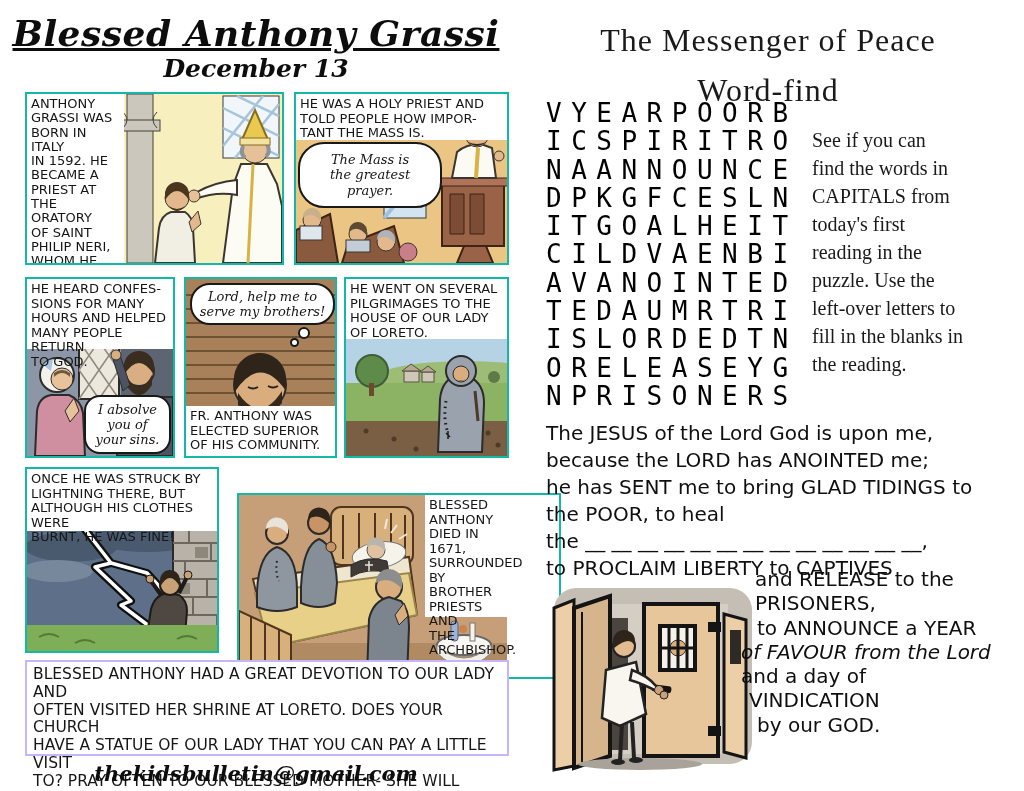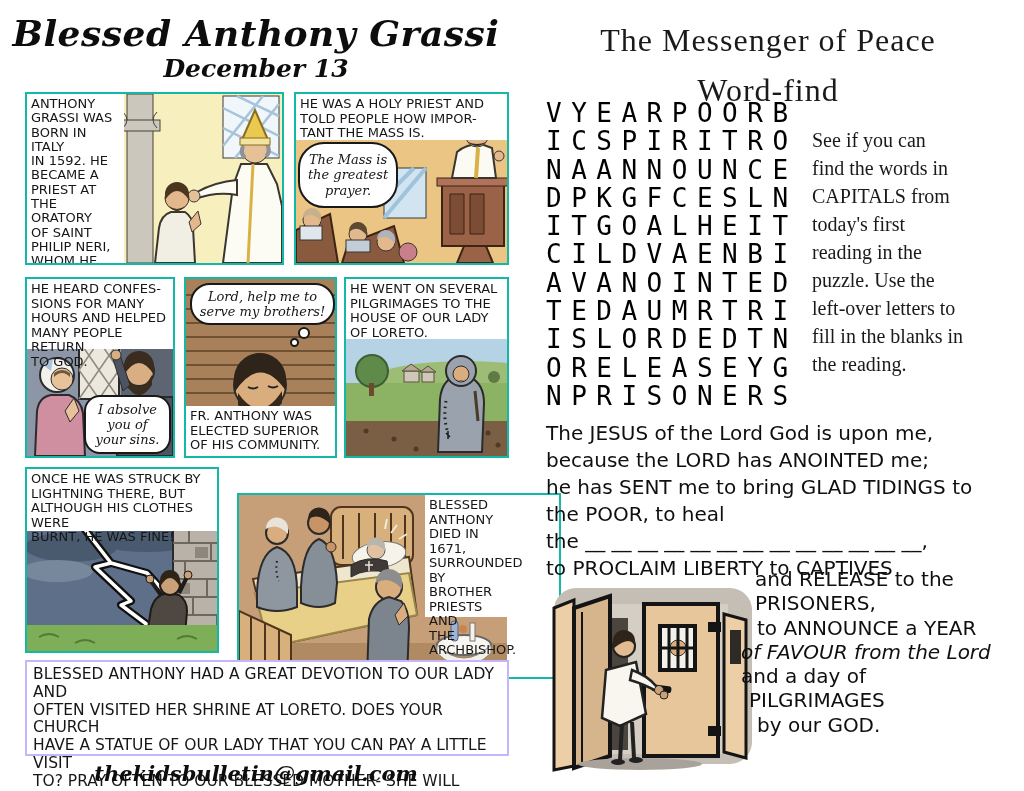--- a/index.html
+++ b/index.html
@@ -9,7 +9,7 @@
   
   .main-title{left:0;top:12px;width:512px;text-align:center;
     font-family:"DejaVu Serif","Liberation Serif",serif;font-style:italic;font-weight:bold;
-    font-size:36px;color:#0d0d0d;letter-spacing:0.5px;}
+    font-size:36px;color:#0d0d0d;letter-spacing:0.5px;text-decoration:underline;}
   .sub-title{left:0;top:54px;width:512px;text-align:center;
     font-family:"DejaVu Serif","Liberation Serif",serif;font-style:italic;font-weight:bold;
     font-size:25px;color:#0d0d0d;}

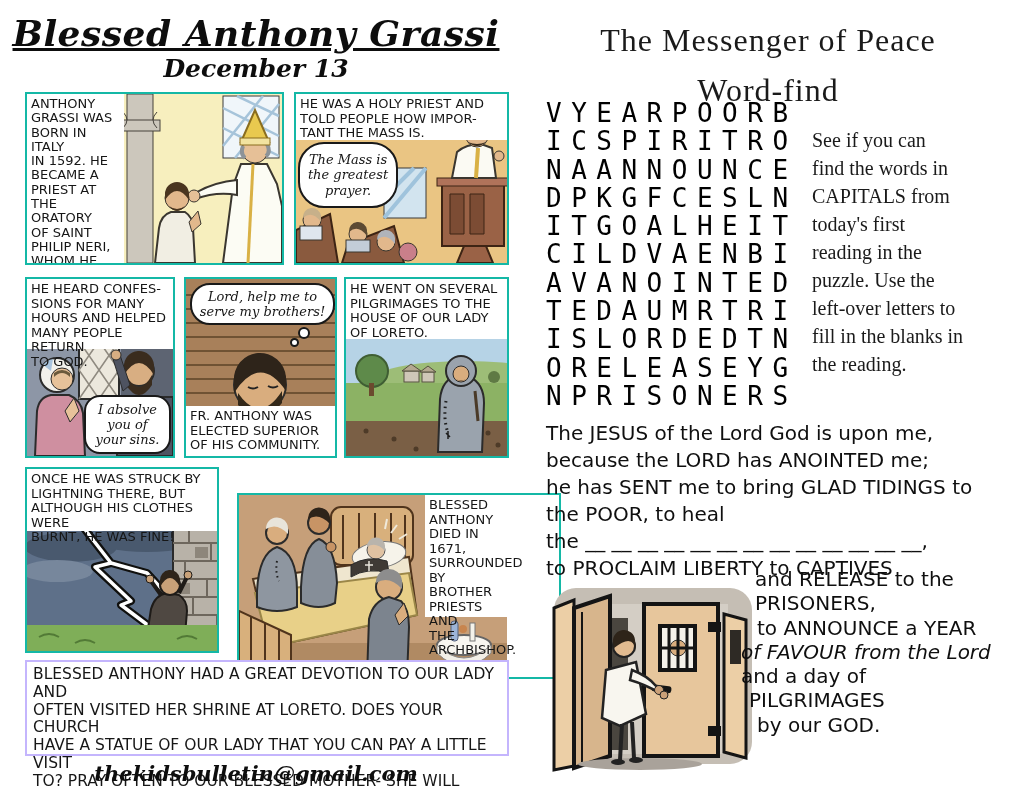--- a/index.html
+++ b/index.html
@@ -126,7 +126,7 @@
     <div class="cap" style="left:0;top:0;width:211px;height:46px;">HE WAS A HOLY PRIEST AND
 TOLD PEOPLE HOW IMPOR-
 TANT THE MASS IS.</div>
-    <div class="bubble" style="left:2px;top:48px;width:100px;height:66px;">The Mass is
+    <div class="bubble" style="left:2px;top:48px;width:144px;height:66px;">The Mass is
 the greatest
 prayer.</div>
   </div>

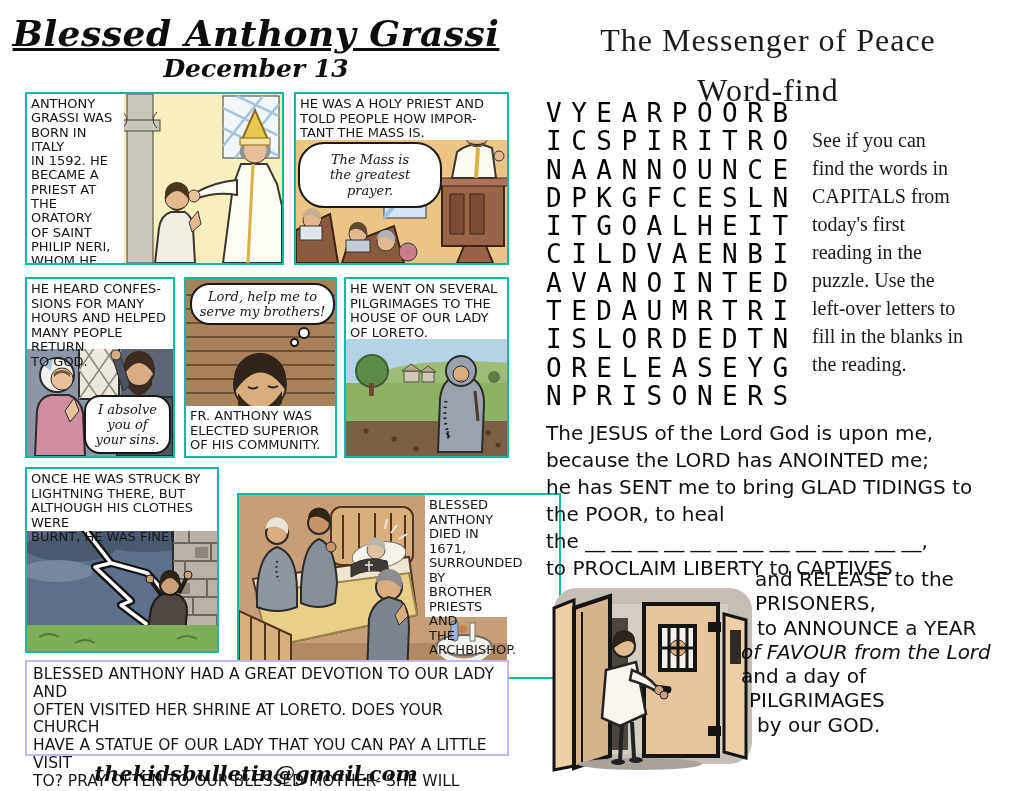--- a/index.html
+++ b/index.html
@@ -374,7 +374,7 @@
     <div>to ANNOUNCE a YEAR</div>
     <div>of FAVOUR from the Lord</div>
     <div>and a day of</div>
-    <div>PILGRIMAGES</div>
+    <div>VINDICATION</div>
     <div>by our GOD.</div>
   </div>
 

